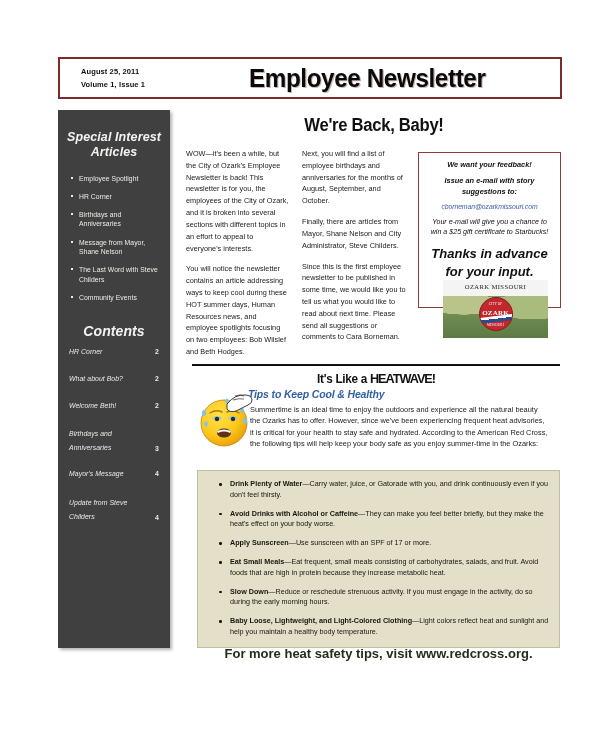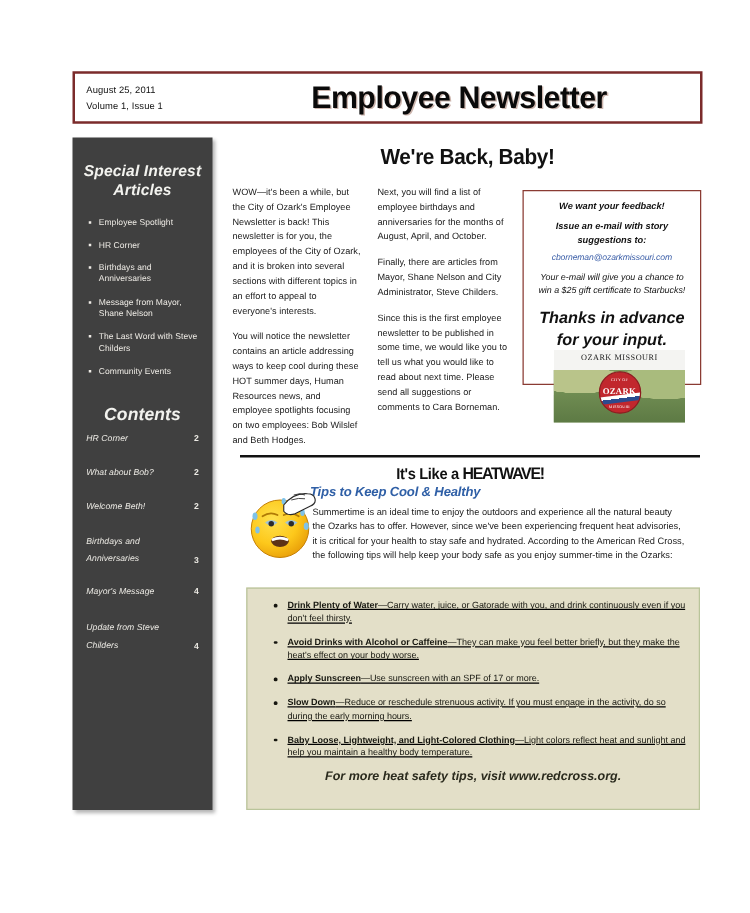--- a/index.html
+++ b/index.html
@@ -34,10 +34,10 @@
   }
   .masthead-meta {
     width: 128px;
-    padding-left: 9px;
+    padding-left: 21px;
     box-sizing: border-box;
     font-size: 7.5px;
-    font-weight: normal;
+    font-weight: bold;
     color: #111;
     line-height: 1.75;
     letter-spacing: 0.1px;

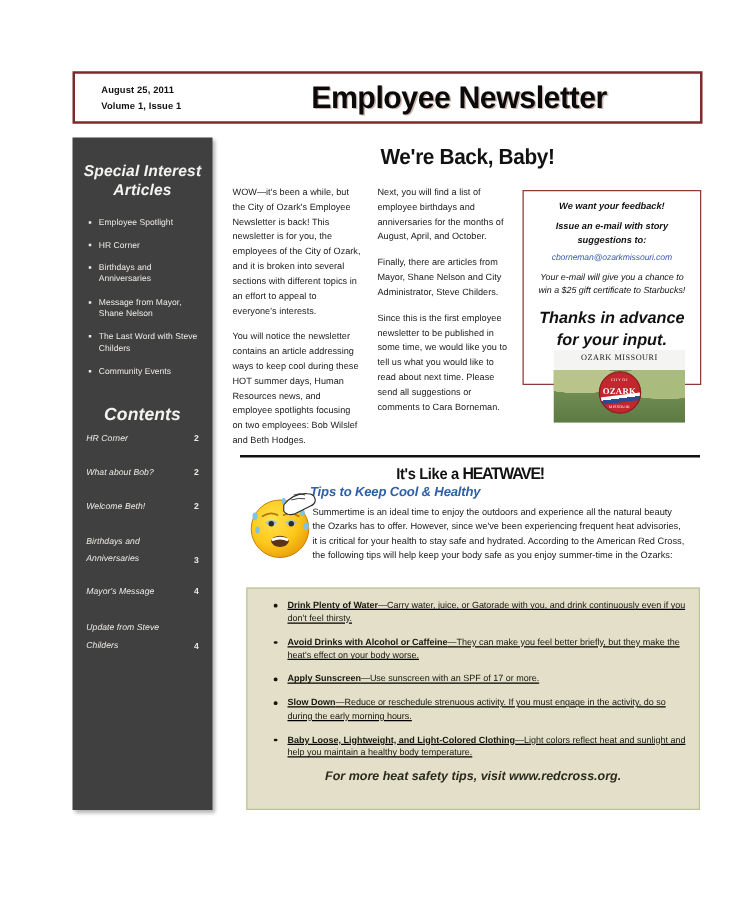--- a/index.html
+++ b/index.html
@@ -445,7 +445,7 @@
   </div>
 
   <div class="col col-2">
-    <p>Next, you will find a list of employee birthdays and anniversaries for the months of August, April, and October.</p>
+    <p>Next, you will find a list of employee birthdays and anniversaries for the months of August, September, and October.</p>
     <p>Finally, there are articles from Mayor, Shane Nelson and City Administrator, Steve Childers.</p>
     <p>Since this is the first employee newsletter to be published in some time, we would like you to tell us what you would like to read about next time. Please send all suggestions or comments to Cara Borneman.</p>
   </div>

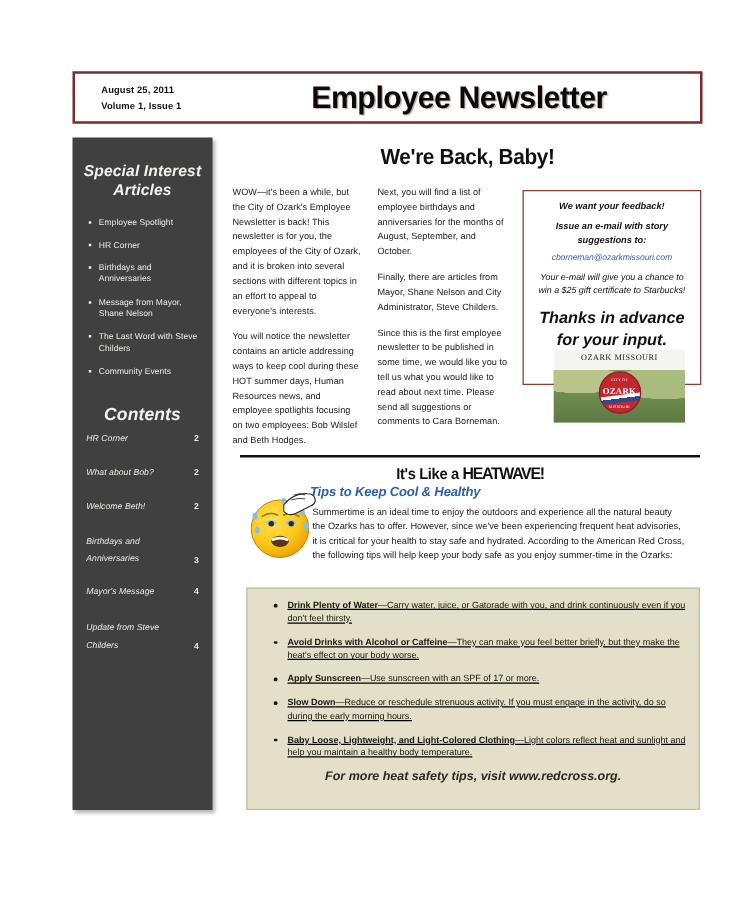--- a/index.html
+++ b/index.html
@@ -352,7 +352,6 @@
     list-style: none;
     margin: 0;
     padding: 0;
-    text-decoration: underline;
   }
   ul.tips li {
     position: relative;

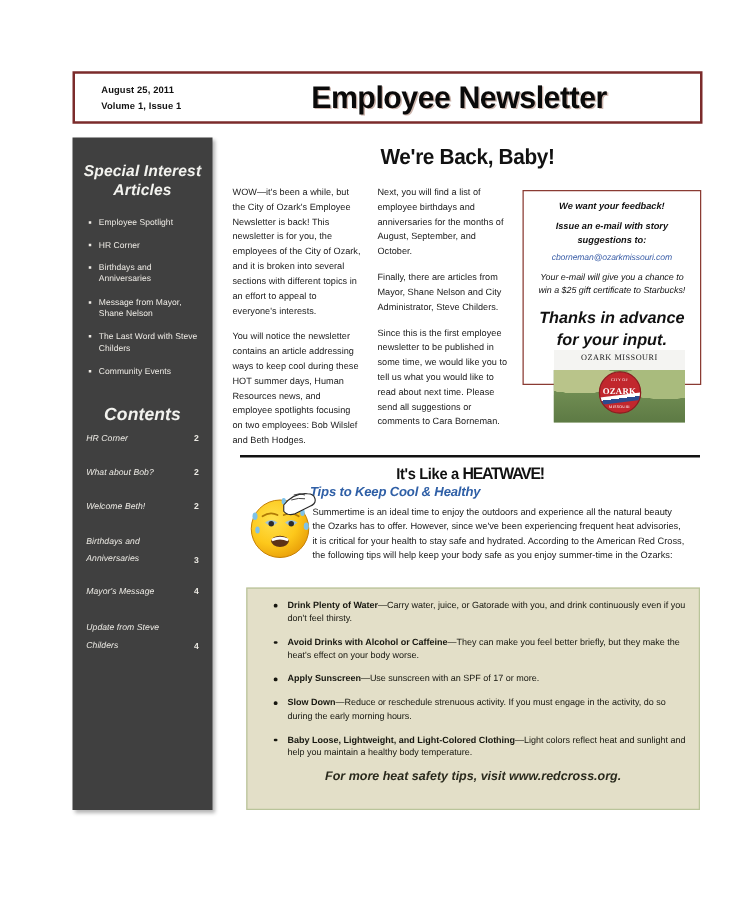--- a/index.html
+++ b/index.html
@@ -515,6 +515,7 @@
       <li><b>Drink Plenty of Water</b><span>—Carry water, juice, or Gatorade with you, and drink continuously even if you don't feel thirsty.</span></li>
       <li><b>Avoid Drinks with Alcohol or Caffeine</b><span>—They can make you feel better briefly, but they make the heat's effect on your body worse.</span></li>
       <li><b>Apply Sunscreen</b><span>—Use sunscreen with an SPF of 17 or more.</span></li>
+      <li><b>Eat Small Meals</b><span>—Eat frequent, small meals consisting of carbohydrates, salads, and fruit. Avoid foods that are high in protein because they increase metabolic heat.</span></li>
       <li><b>Slow Down</b><span>—Reduce or reschedule strenuous activity. If you must engage in the activity, do so during the early morning hours.</span></li>
       <li><b>Baby Loose, Lightweight, and Light-Colored Clothing</b><span>—Light colors reflect heat and sunlight and help you maintain a healthy body temperature.</span></li>
     </ul>

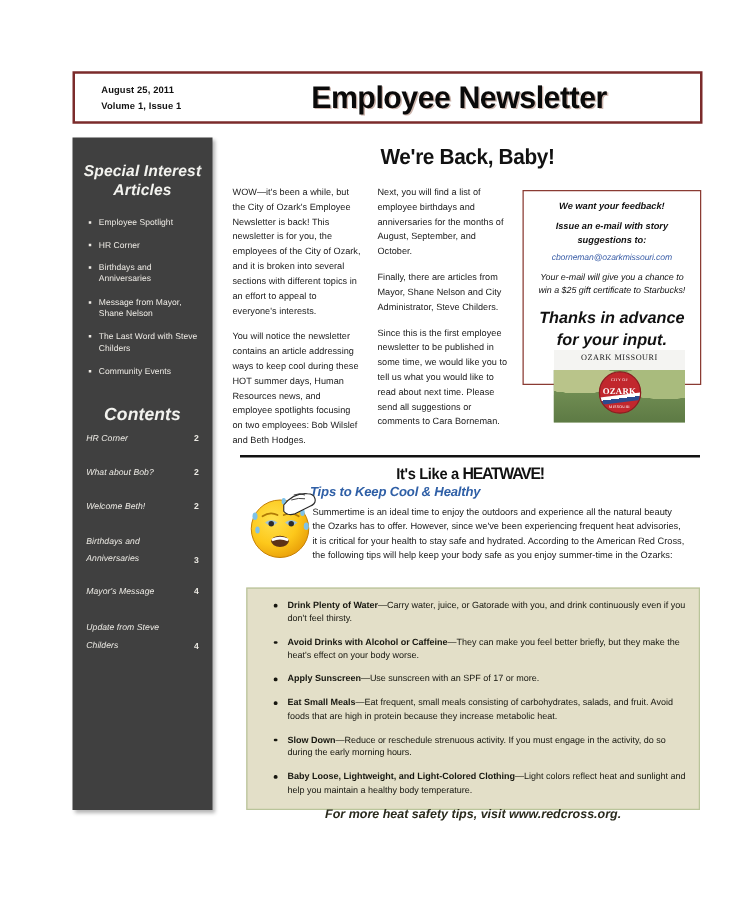--- a/index.html
+++ b/index.html
@@ -374,9 +374,8 @@
   ul.tips li b { font-weight: bold; }
   .tips-footer {
     text-align: center;
-    font-size: 10px;
-    font-weight: bold;
-    font-style: italic;
+    font-size: 13px;
+    font-weight: bold;
     color: #2a2a1d;
     margin-top: 3px;
   }

